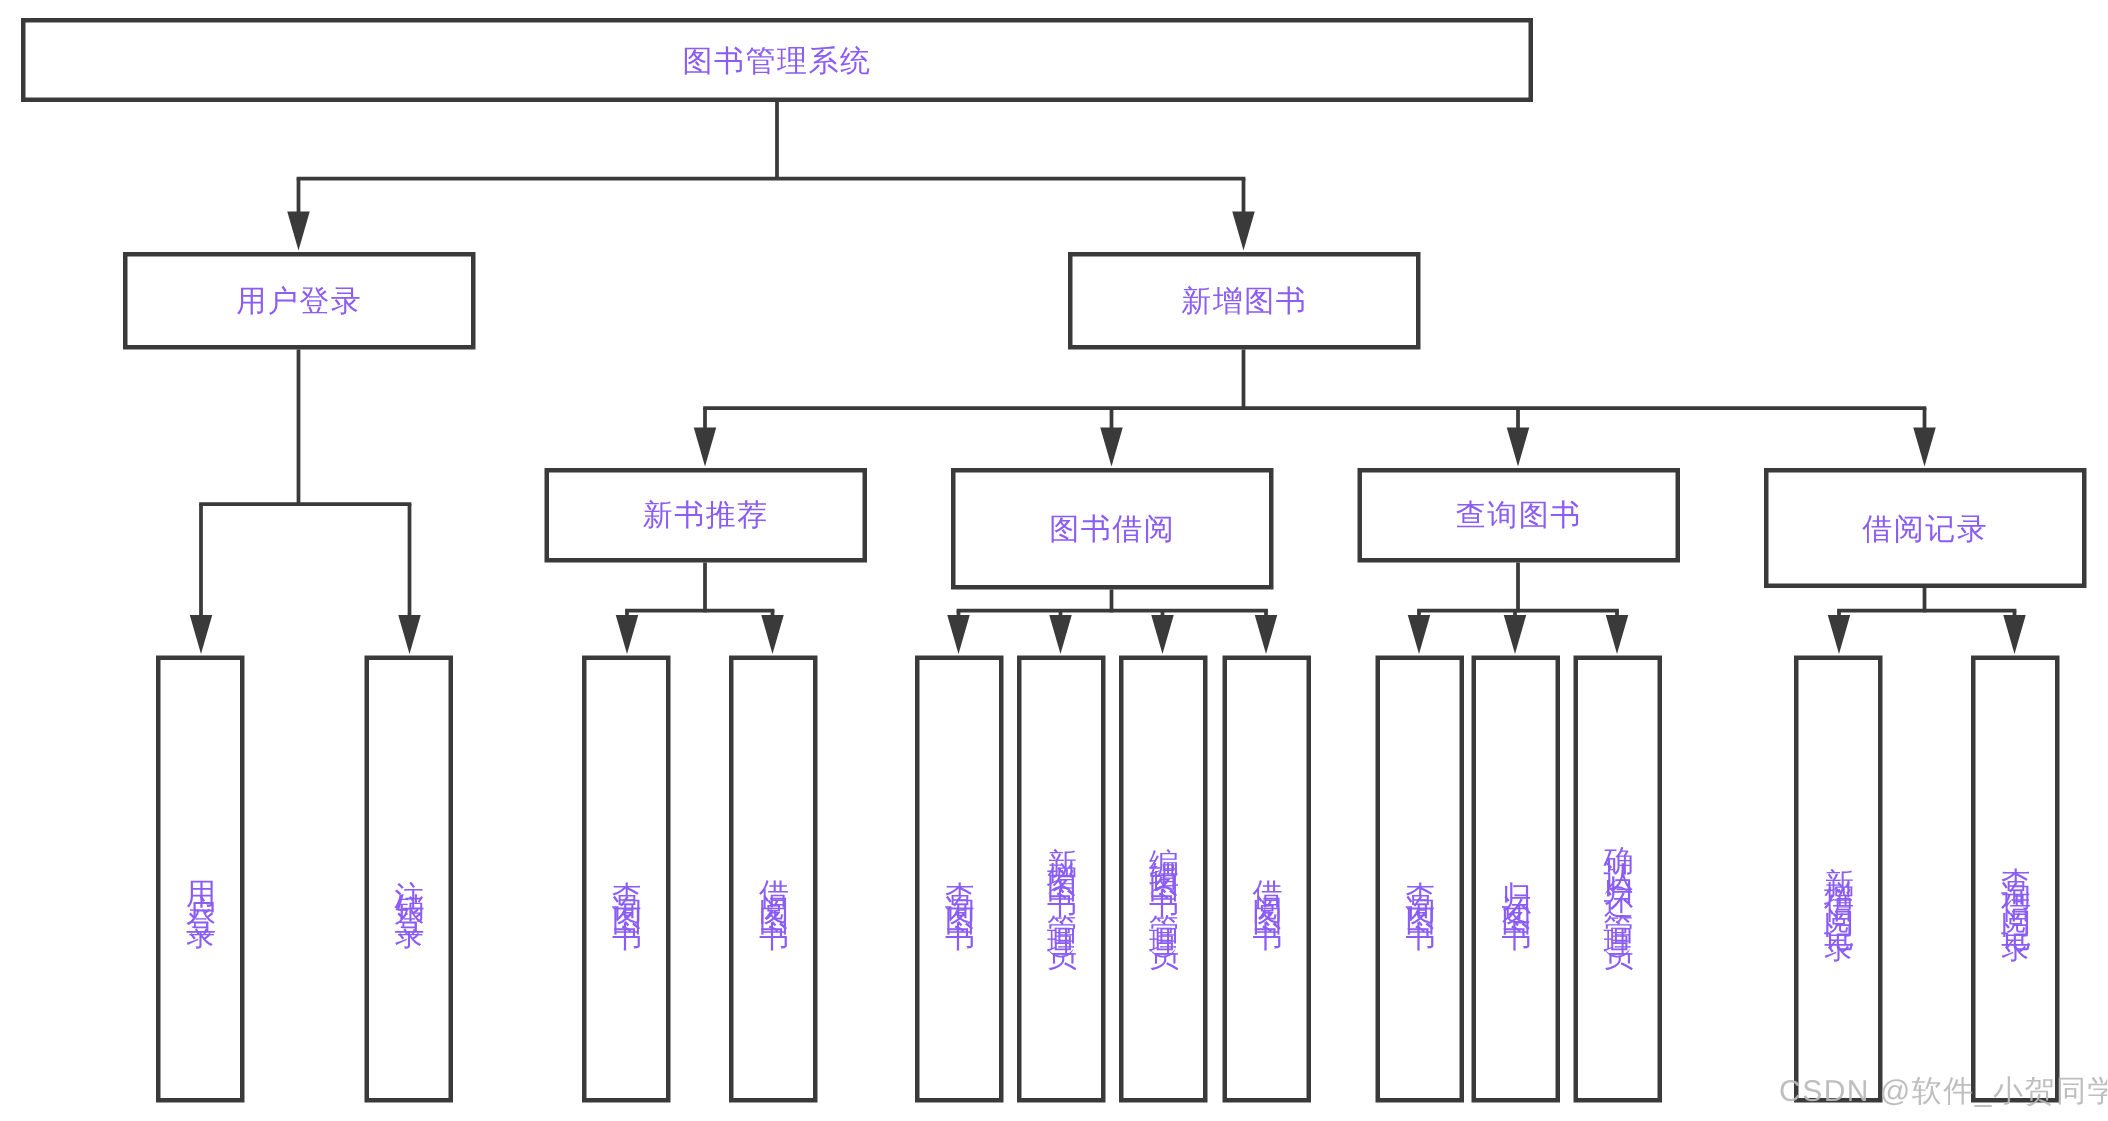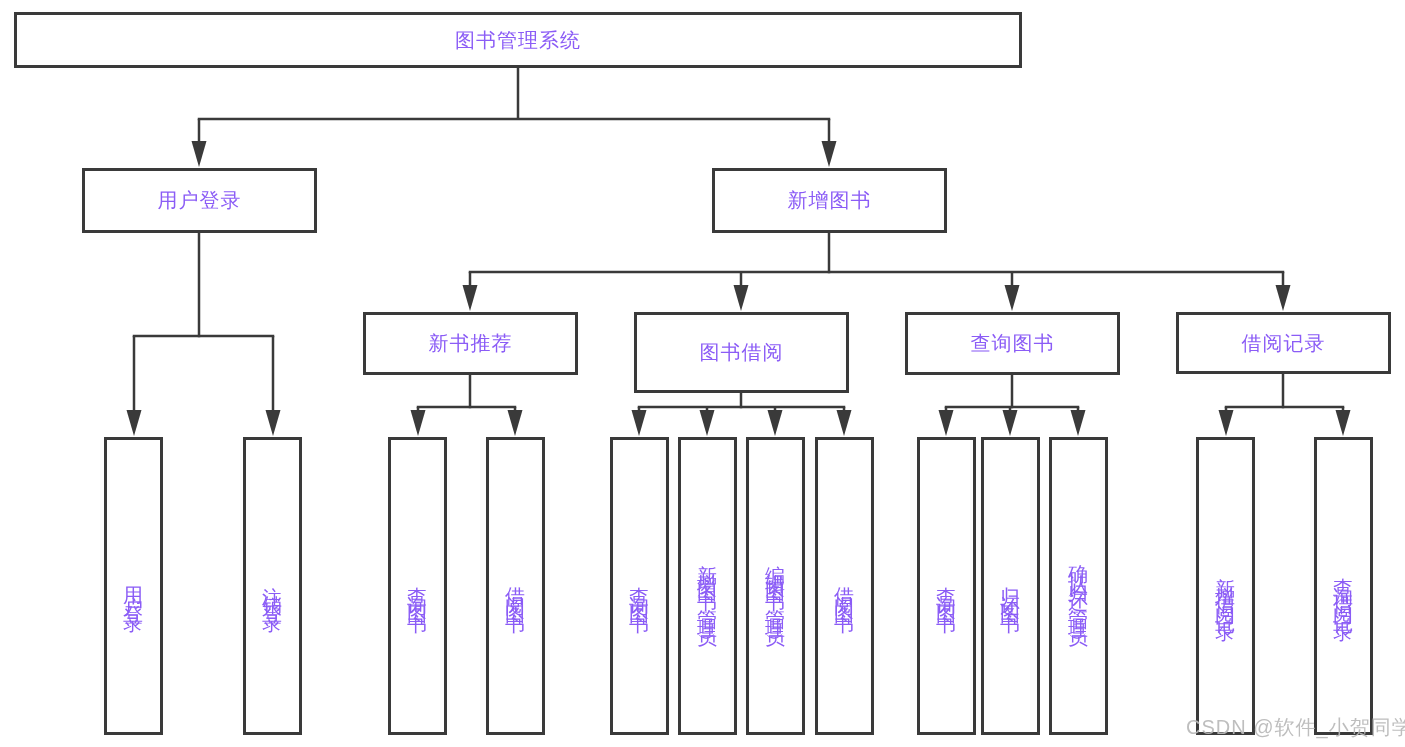--- a/index.html
+++ b/index.html
@@ -142,7 +142,7 @@
   <div class="node" style="left:363px; top:312px; width:215px; height:63px;text-align:right;">新书推荐</div>
   <div class="node" style="left:634px; top:312px; width:215px; height:81px;">图书借阅</div>
   <div class="node" style="left:905px; top:312px; width:215px; height:63px;">查询图书</div>
-  <div class="node" style="left:1176px; top:312px; width:215px; height:62px;">借阅记录</div>
+  <div class="node" style="left:1176px; top:312px; width:215px; height:80px;">借阅记录</div>
 
   <div class="node leaf" style="left:104px; top:437px; width:59px; height:298px;">用户登录</div>
   <div class="node leaf" style="left:243px; top:437px; width:59px; height:298px;">注销登录</div>

